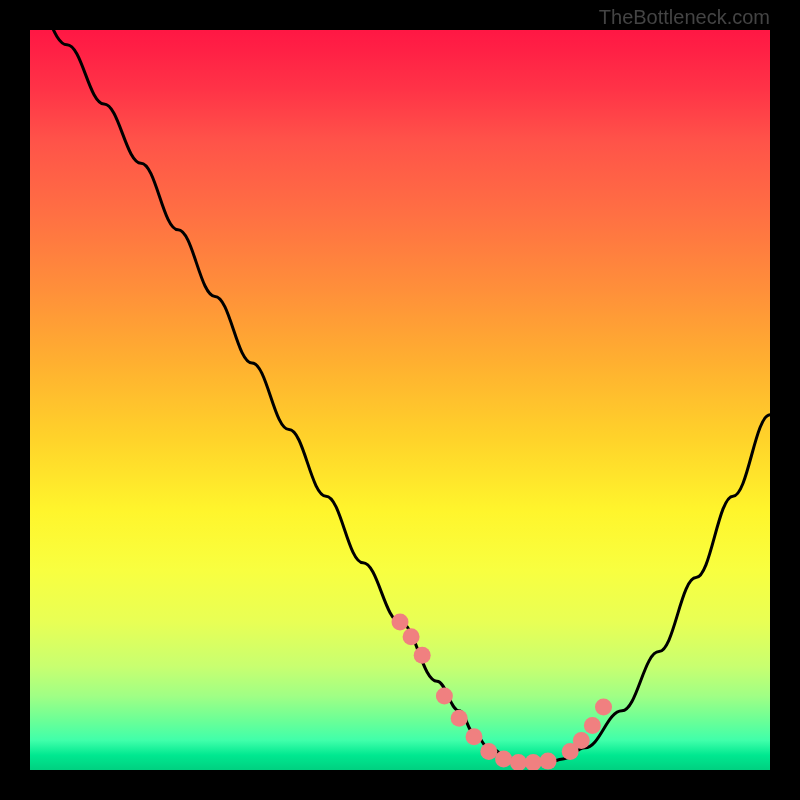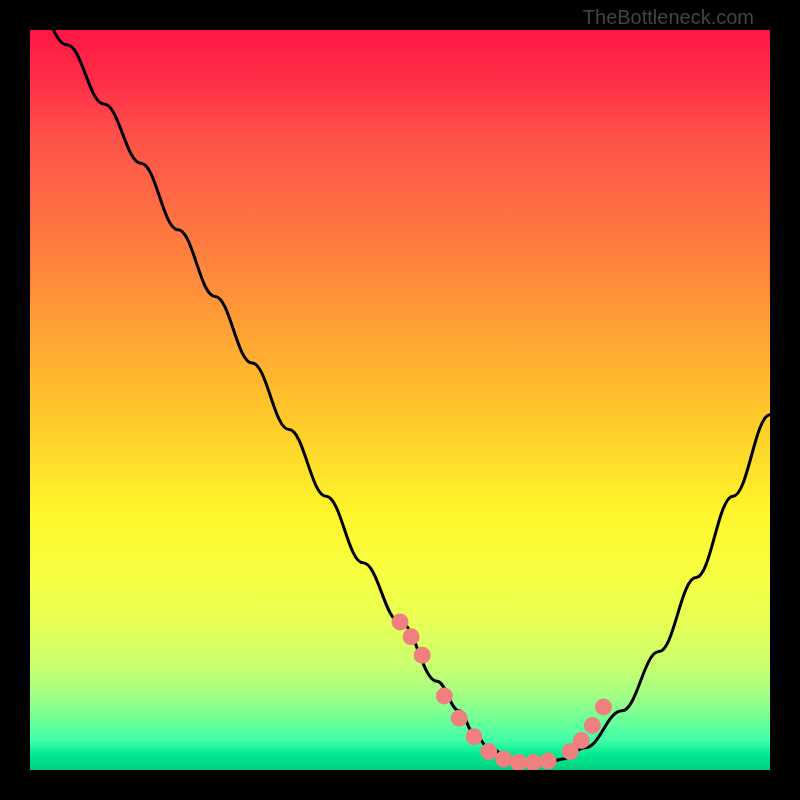--- a/index.html
+++ b/index.html
@@ -45,7 +45,7 @@
   .watermark {
     position: absolute;
     top: 6px;
-    right: 46px;
+    right: 30px;
     color: #444;
     font-size: 20px;
     font-weight: 500;

